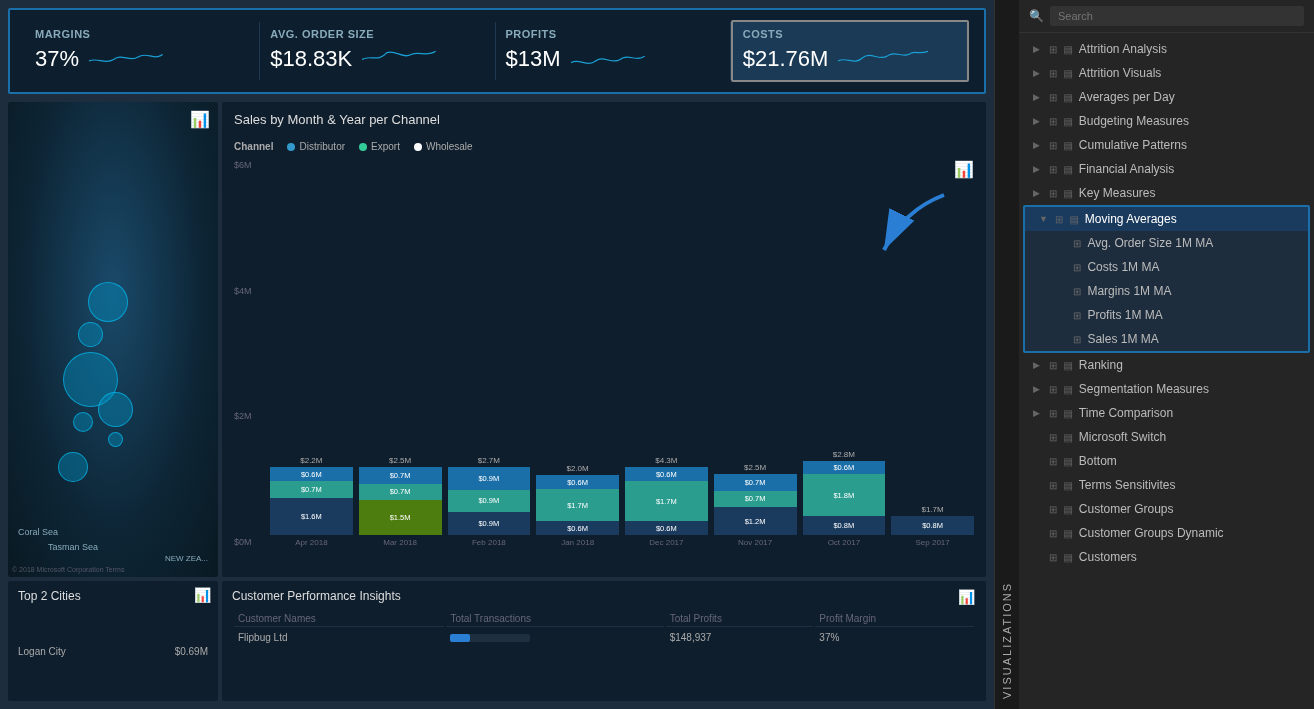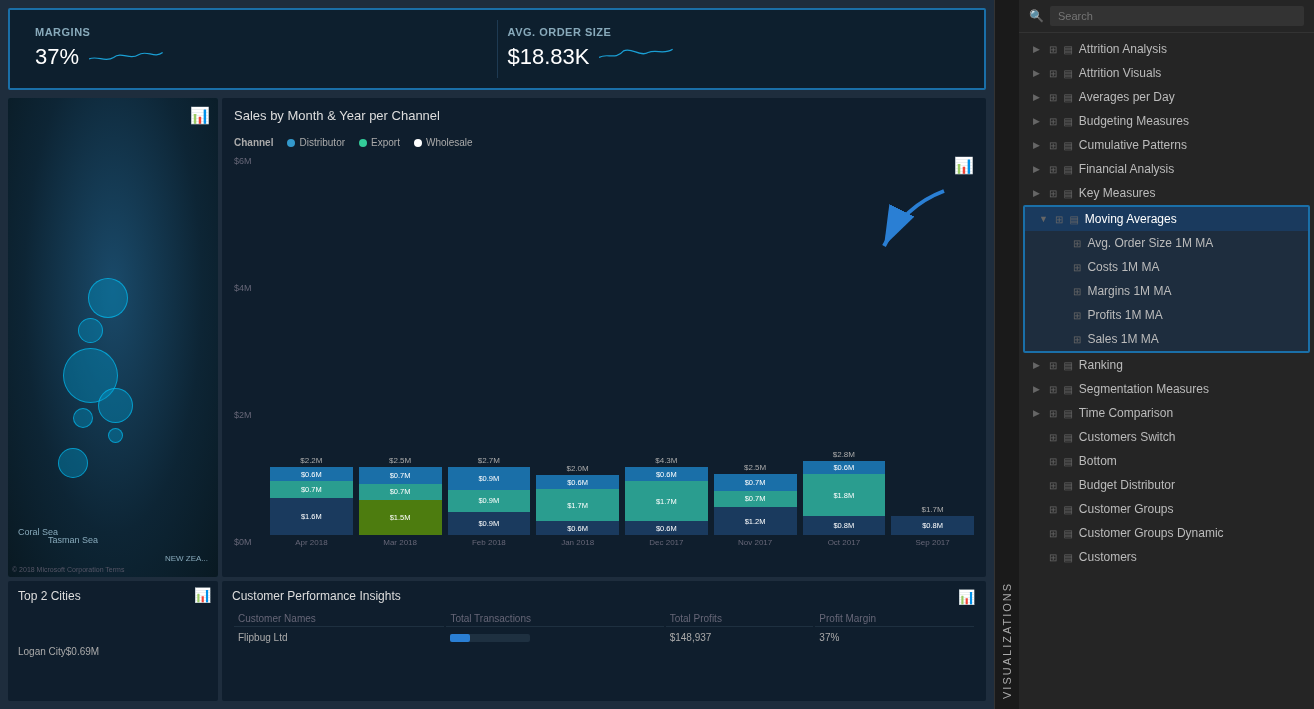--- a/index.html
+++ b/index.html
@@ -476,6 +476,15 @@
       <span class="kpi-value">$18.83K</span>
       <svg width="90" height="30" viewBox="0 0 110 35" class="sparkline">
         <path d="M0,18 C10,12 20,22 30,10 C40,5 50,18 60,12 C70,8 80,15 90,8" stroke="#1a9fd4" stroke-width="1.5" fill="none"></path>
+      </svg>
+    </div>
+  </div>
+      <div class="kpi-item">
+    <div class="kpi-label">PROFITS</div>
+    <div style="display:flex;align-items:center;gap:4px;">
+      <span class="kpi-value">$13M</span>
+      <svg width="90" height="30" viewBox="0 0 110 35" class="sparkline">
+        <path d="M0,22 C10,16 20,28 30,20 C40,12 50,25 60,18 C70,10 80,22 90,14" stroke="#1a9fd4" stroke-width="1.5" fill="none"></path>
       </svg>
     </div>
   </div>

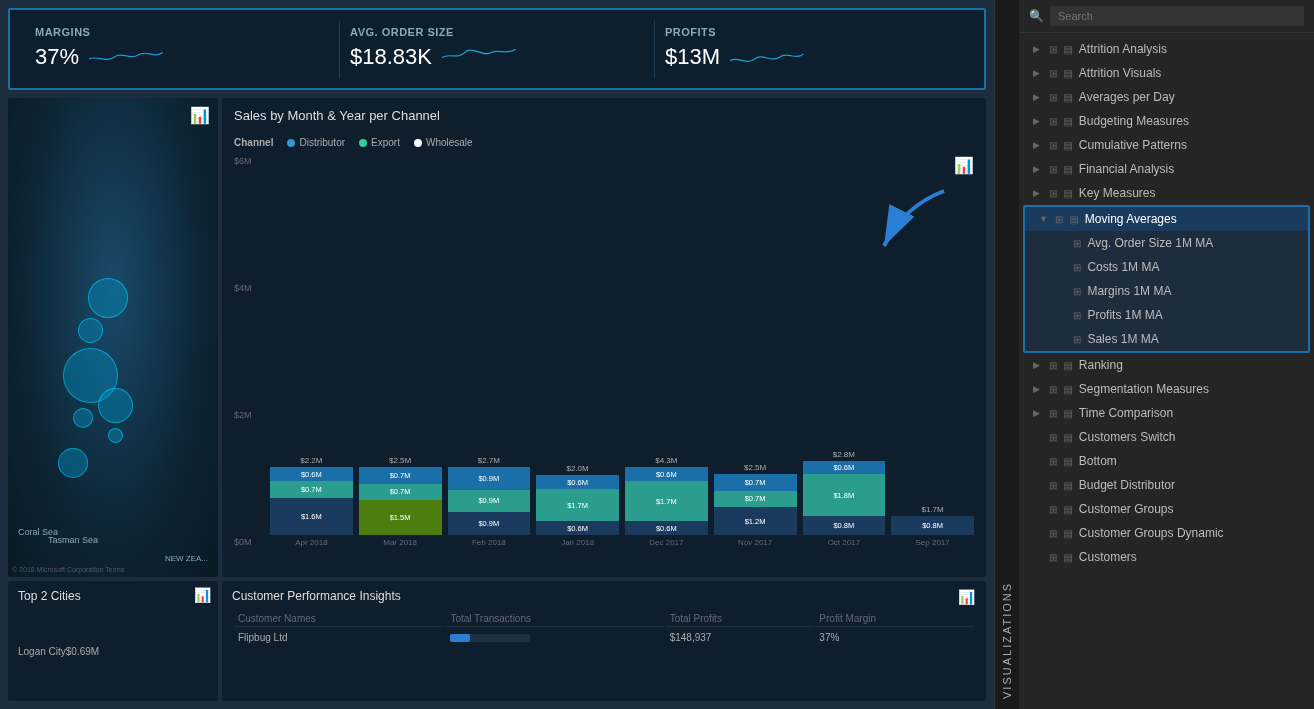--- a/index.html
+++ b/index.html
@@ -485,6 +485,15 @@
       <span class="kpi-value">$13M</span>
       <svg width="90" height="30" viewBox="0 0 110 35" class="sparkline">
         <path d="M0,22 C10,16 20,28 30,20 C40,12 50,25 60,18 C70,10 80,22 90,14" stroke="#1a9fd4" stroke-width="1.5" fill="none"></path>
+      </svg>
+    </div>
+  </div>
+      <div class="kpi-item selected">
+    <div class="kpi-label">COSTS</div>
+    <div style="display:flex;align-items:center;gap:4px;">
+      <span class="kpi-value">$21.76M</span>
+      <svg width="90" height="30" viewBox="0 0 110 35" class="sparkline">
+        <path d="M0,20 C10,14 20,26 30,16 C40,8 50,20 60,14 C70,6 80,18 90,10 C95,8 100,12 110,8" stroke="#1a9fd4" stroke-width="1.5" fill="none"></path>
       </svg>
     </div>
   </div>

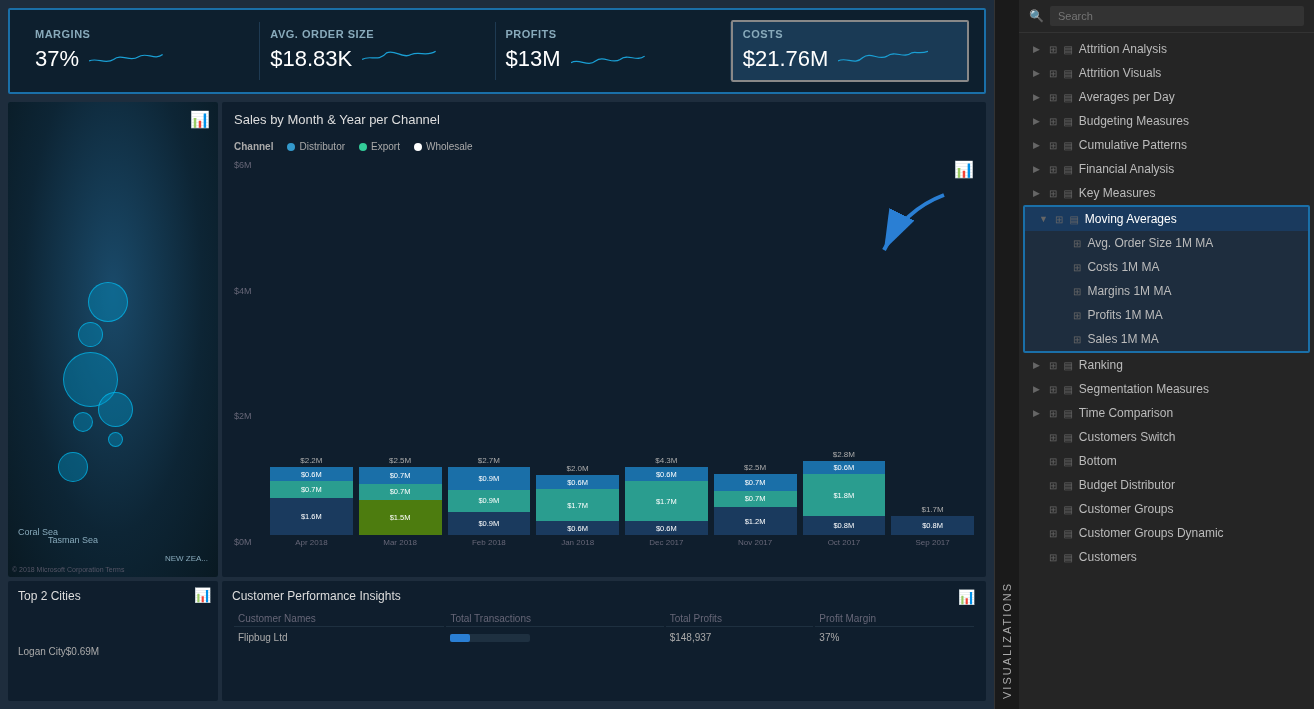--- a/index.html
+++ b/index.html
@@ -777,7 +777,7 @@
             <span class="expand-icon"></span>
             <span class="item-icon">⊞</span>
             <span class="item-icon">▤</span>
-            <span class="item-text">Customers Switch</span>
+            <span class="item-text">Microsoft Switch</span>
           </div>
           <div class="sidebar-item">
             <span class="expand-icon"></span>

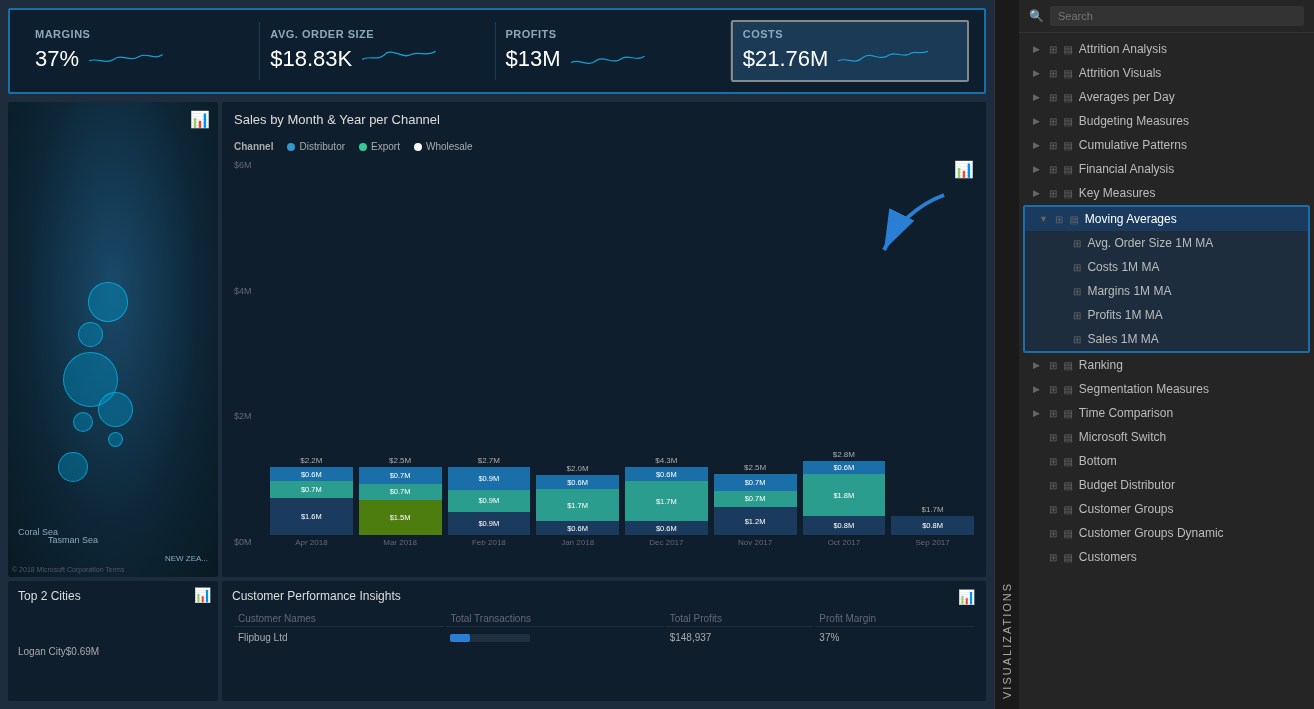--- a/index.html
+++ b/index.html
@@ -789,7 +789,7 @@
             <span class="expand-icon"></span>
             <span class="item-icon">⊞</span>
             <span class="item-icon">▤</span>
-            <span class="item-text">Budget Distributor</span>
+            <span class="item-text">Terms Sensitivites</span>
           </div>
           <div class="sidebar-item">
             <span class="expand-icon"></span>

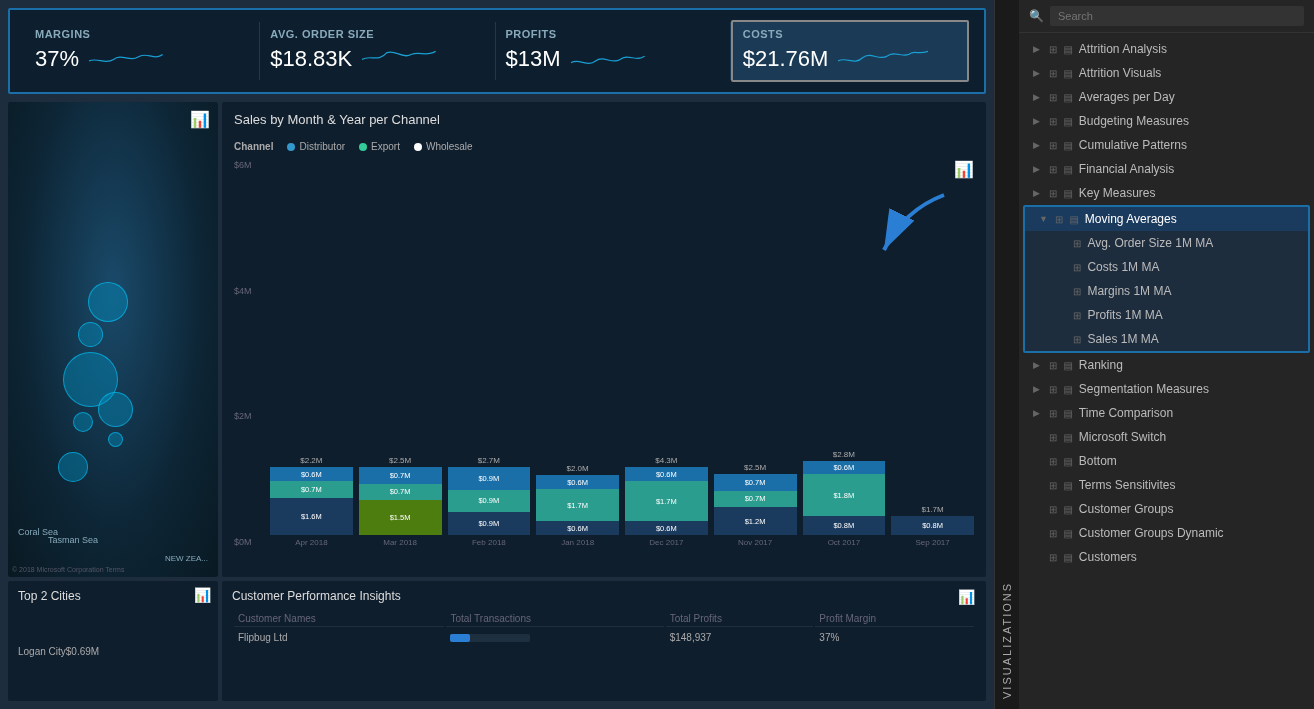--- a/index.html
+++ b/index.html
@@ -112,7 +112,7 @@
 
     .map-label2 {
       position: absolute;
-      bottom: 32px;
+      bottom: 25px;
       left: 40px;
       color: #8ab;
       font-size: 9px;

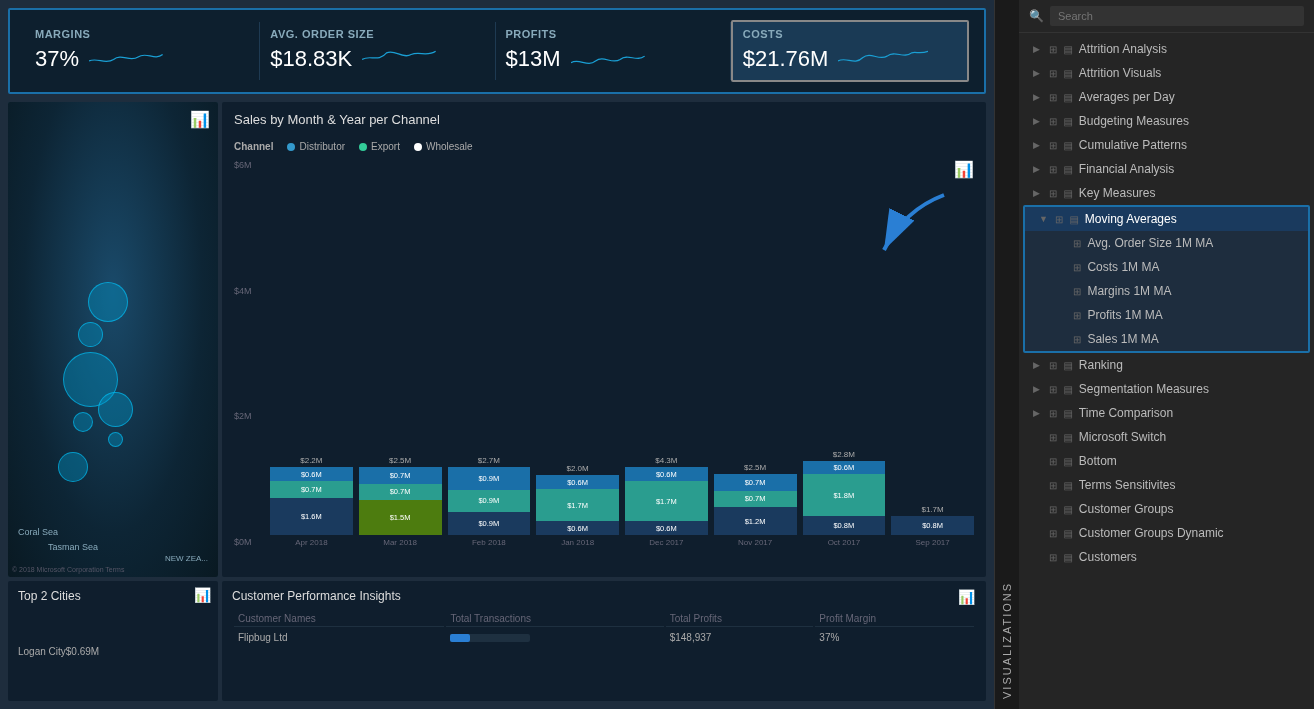--- a/index.html
+++ b/index.html
@@ -278,6 +278,7 @@
 
     .top5-row {
       display: flex;
+      justify-content: space-between;
       font-size: 10px;
       color: #aaa;
       padding: 2px 0;

